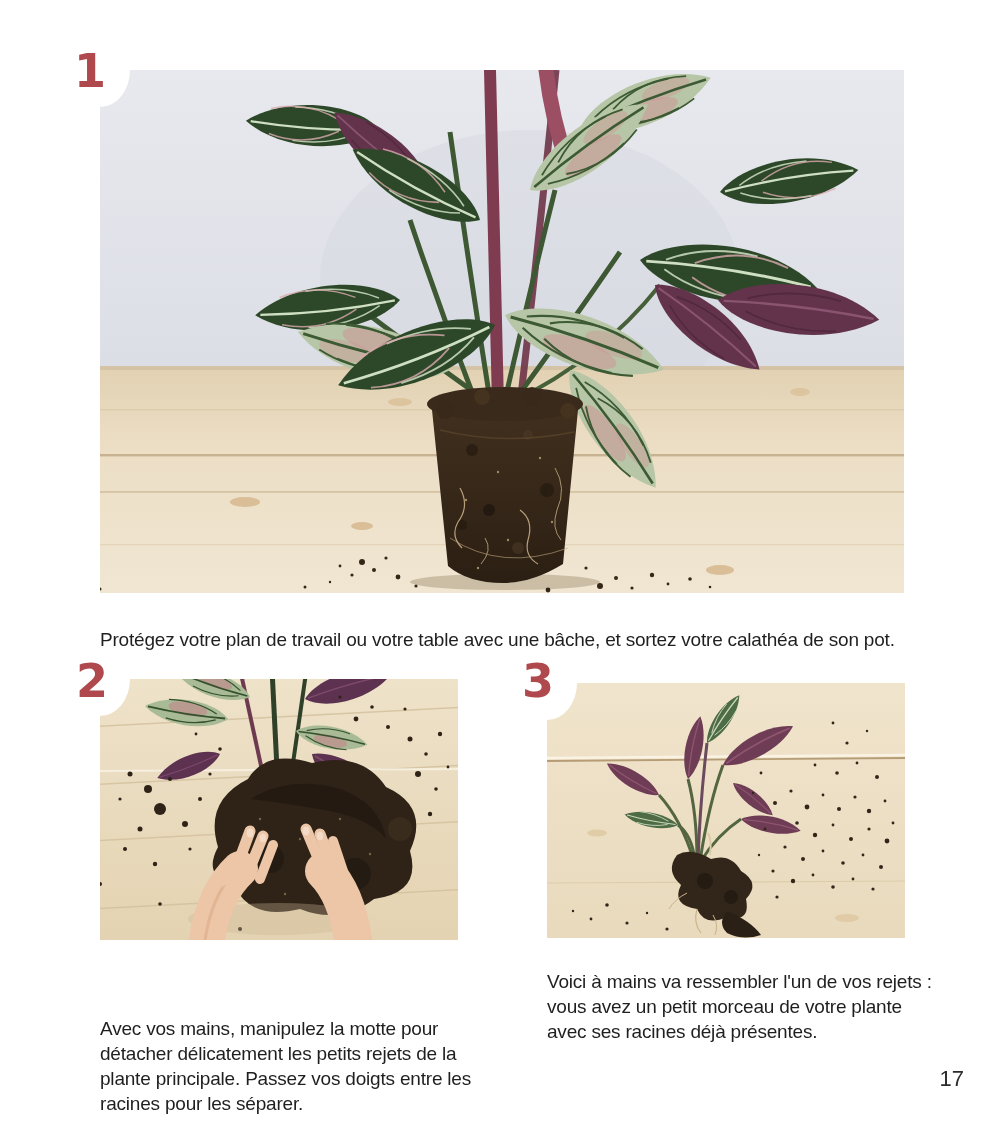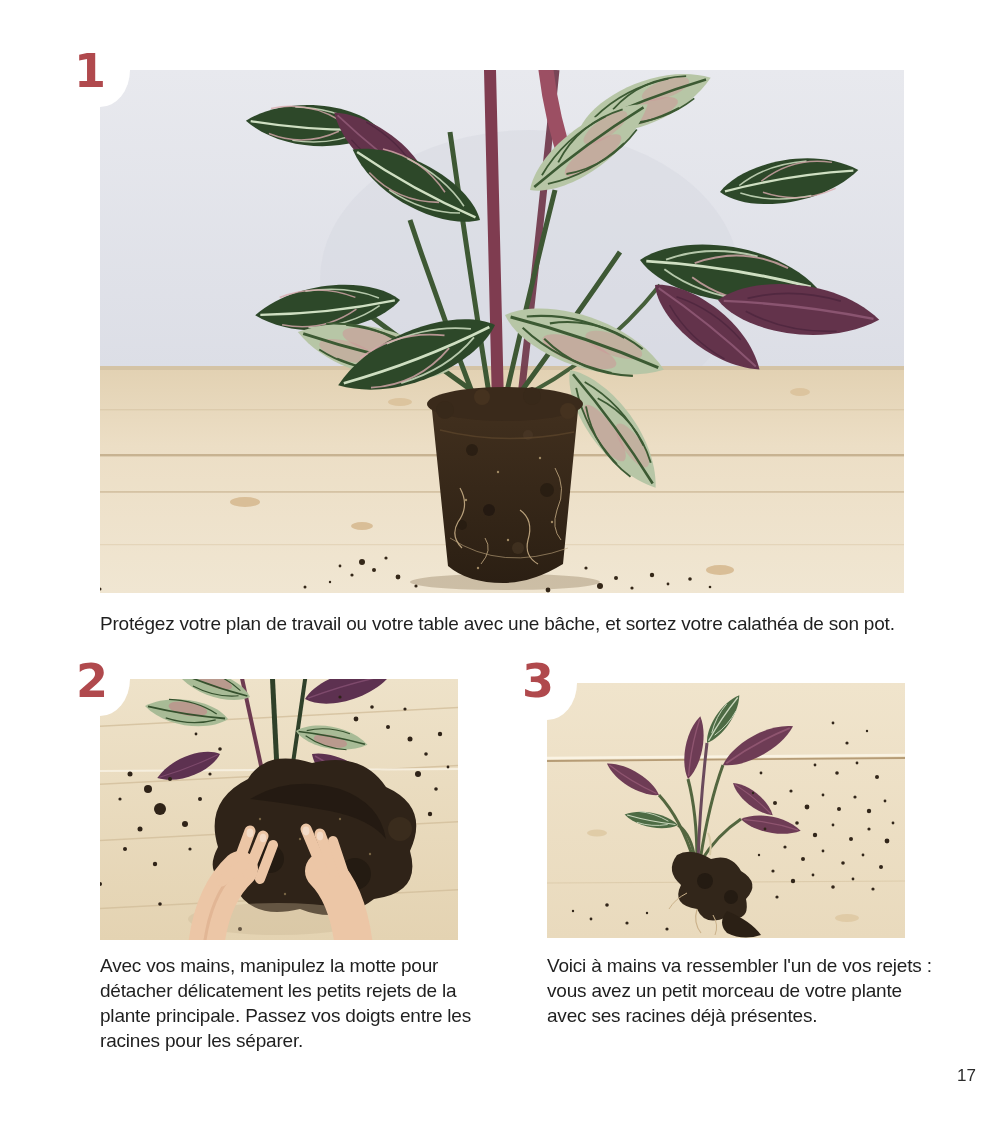--- a/index.html
+++ b/index.html
@@ -39,6 +39,7 @@
     line-height:25px;
     color:#1f1f1f;
     letter-spacing:-0.2px;
+    margin-top:16px;
   }
   .caption-single{white-space:nowrap;}
   .page-number{

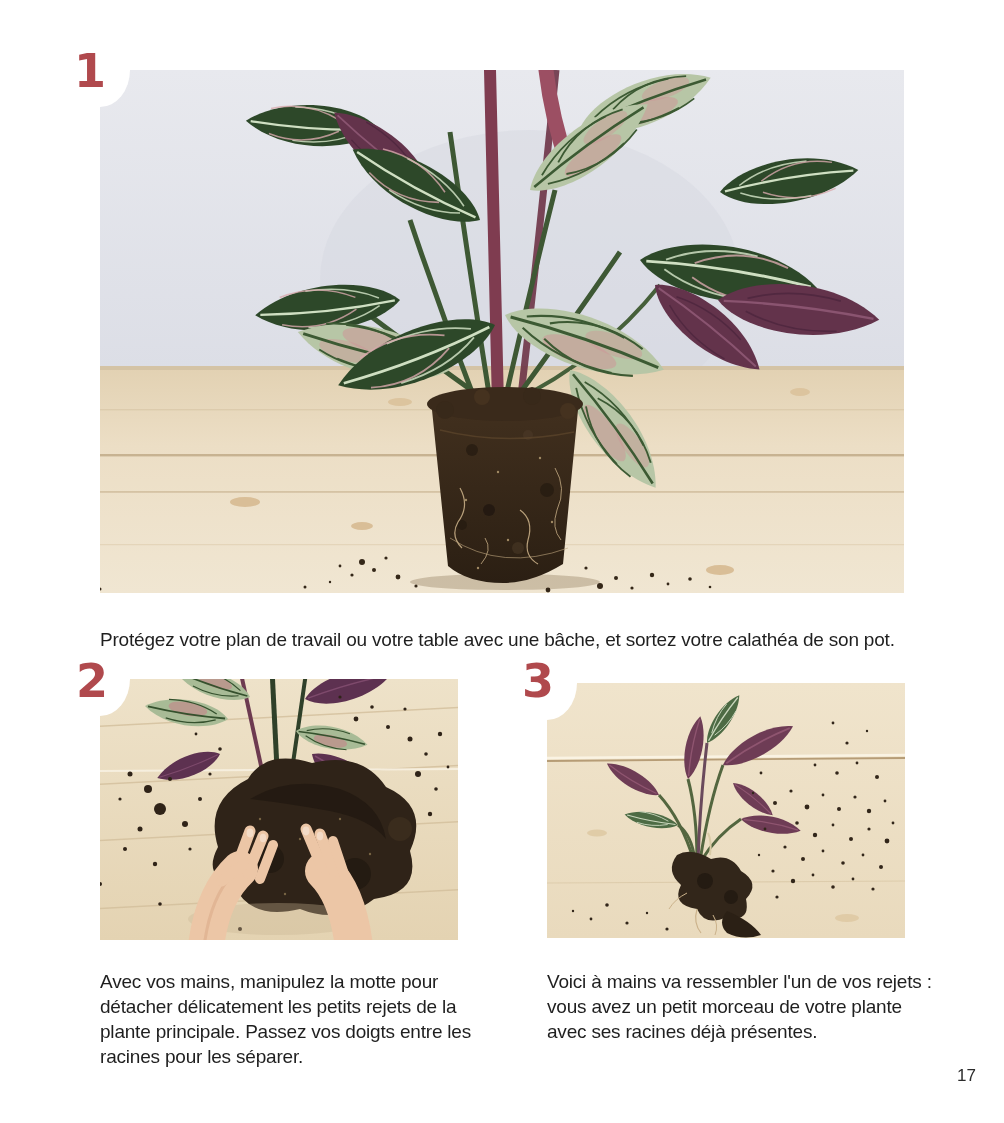--- a/index.html
+++ b/index.html
@@ -412,7 +412,7 @@
     </svg>
   </div>
 
-  <div class="caption" style="left:100px;top:953px;width:372px;">Avec vos mains, manipulez la motte pour détacher délicatement les petits rejets de la plante principale. Passez vos doigts entre les racines pour les séparer.</div>
+  <div class="caption" style="left:100px;top:1000px;width:372px;">Avec vos mains, manipulez la motte pour détacher délicatement les petits rejets de la plante principale. Passez vos doigts entre les racines pour les séparer.</div>
 
   <div class="caption" style="left:547px;top:953px;width:392px;">Voici à mains va ressembler l'un de vos rejets : vous avez un petit morceau de votre plante avec ses racines déjà présentes.</div>
 

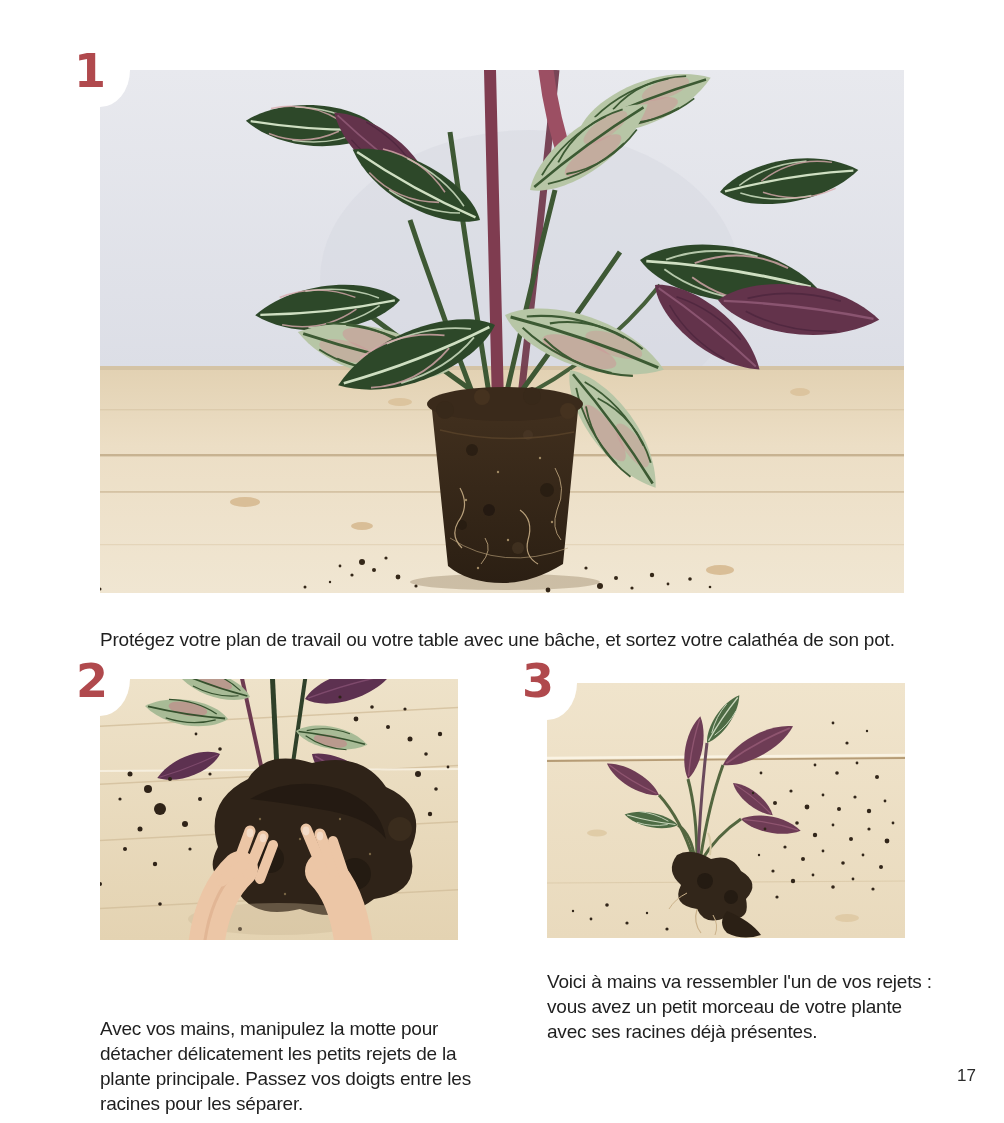--- a/index.html
+++ b/index.html
@@ -44,8 +44,8 @@
   .caption-single{white-space:nowrap;}
   .page-number{
     position:absolute;
-    right:28px;top:1066px;
-    font-size:17px;
+    right:40px;top:1066px;
+    font-size:22px;
     color:#2b2b2b;
     text-align:right;
   }

